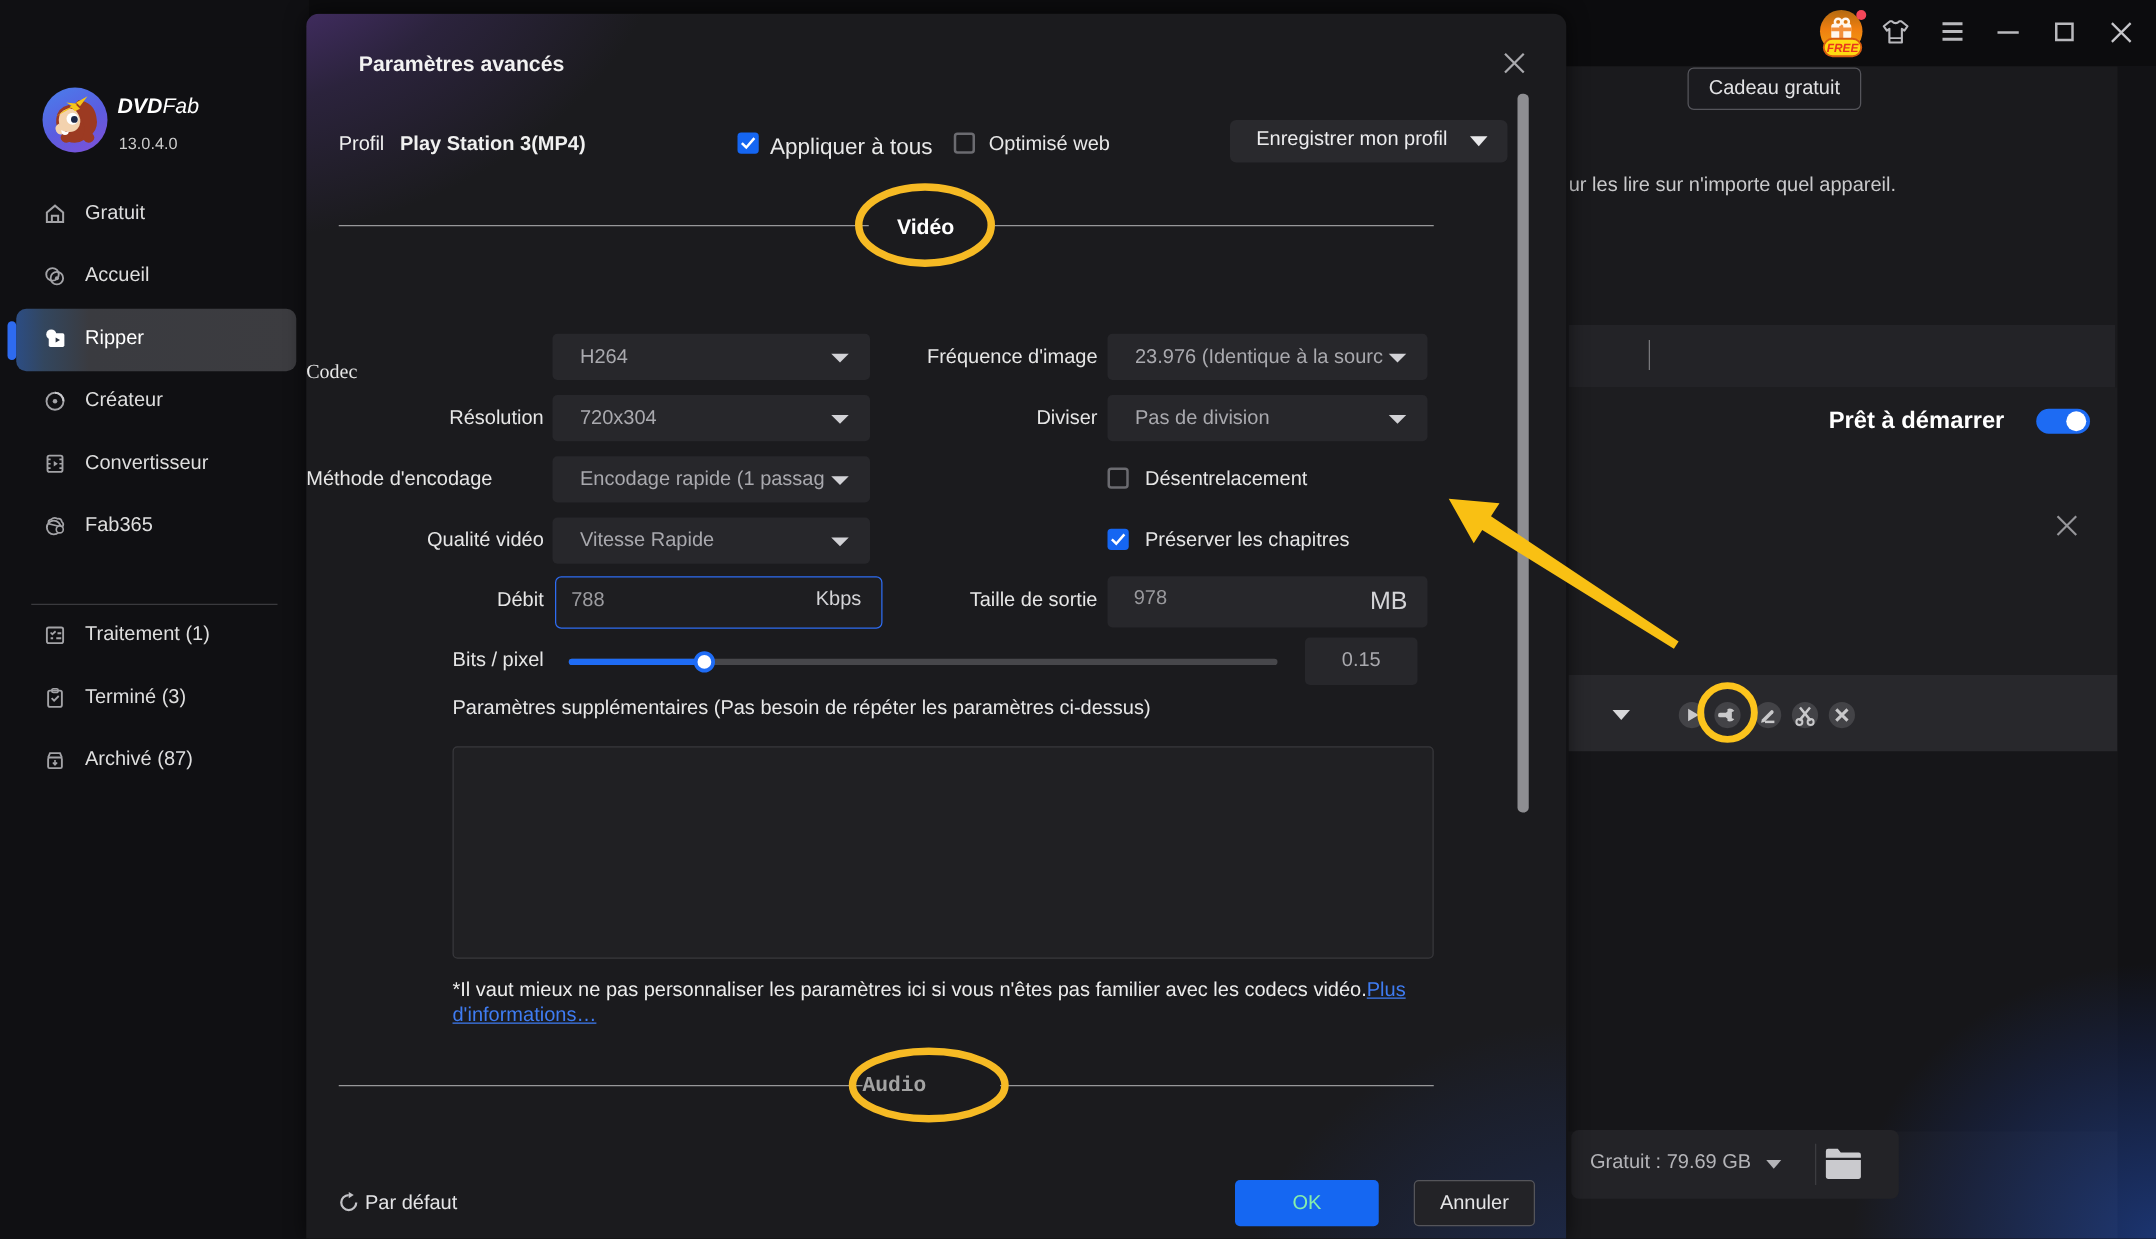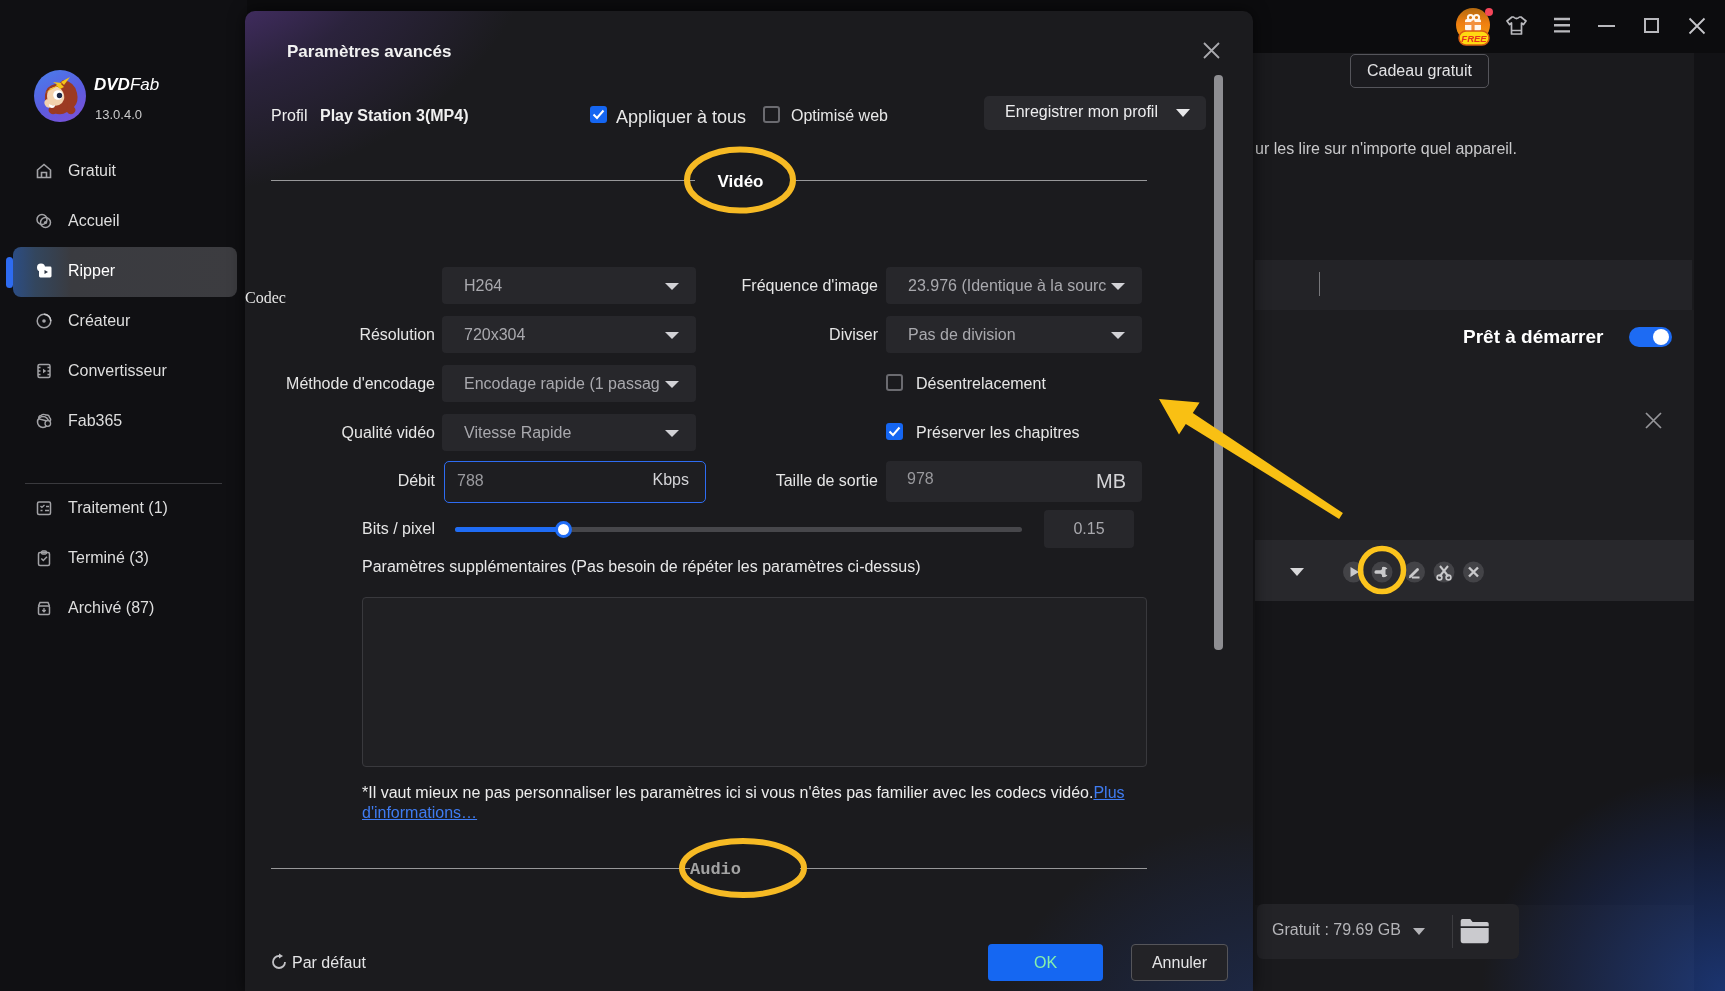--- a/index.html
+++ b/index.html
@@ -243,7 +243,7 @@
       <div class="mlabel" style="left:440px;top:315px;width:193px;text-align:right;">Diviser</div>
       <div class="sel" style="left:641px;top:305px;width:256px;">Pas de division<span class="car"></span></div>
 
-      <div class="mlabel" style="left:0;top:364px;width:190px;text-align:right;">Méthode d'encodage</div>
+      <div class="mlabel" style="left:0;top:364px;width:190px;text-align:left;">Méthode d'encodage</div>
       <div class="sel" style="left:197px;top:354px;width:254px;">Encodage rapide (1 passag<span class="car"></span></div>
       <div class="cb off" style="left:641px;top:363px;"></div>
       <div class="mlabel" style="left:671px;top:364px;">Désentrelacement</div>

